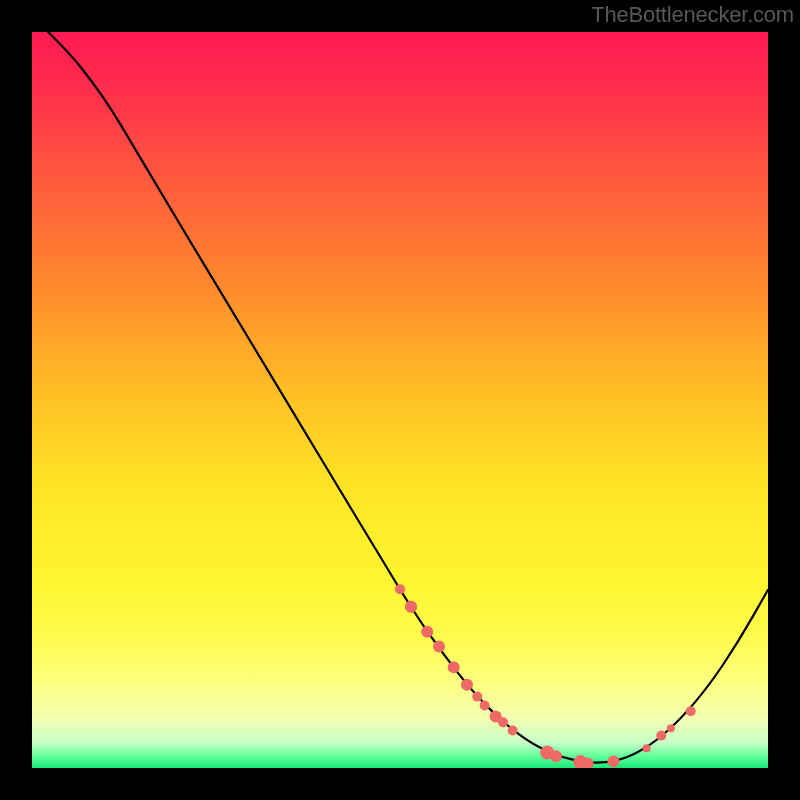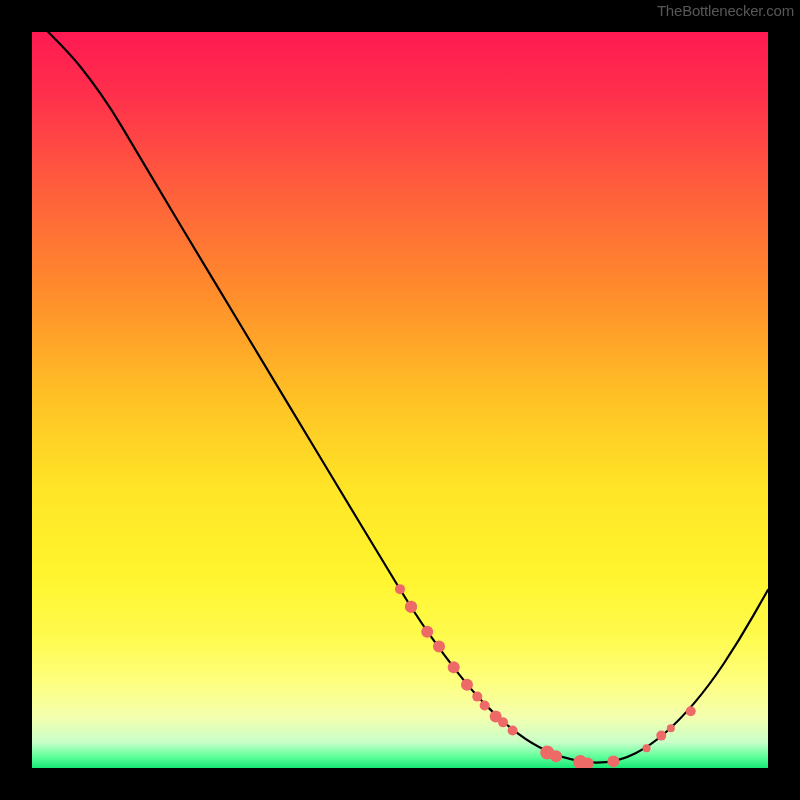--- a/index.html
+++ b/index.html
@@ -31,7 +31,7 @@
     top: 2px;
     right: 6px;
     font-family: Arial, Helvetica, sans-serif;
-    font-size: 15px;
+    font-size: 22px;
     font-weight: 500;
     color: #575757;
     letter-spacing: -0.2px;

